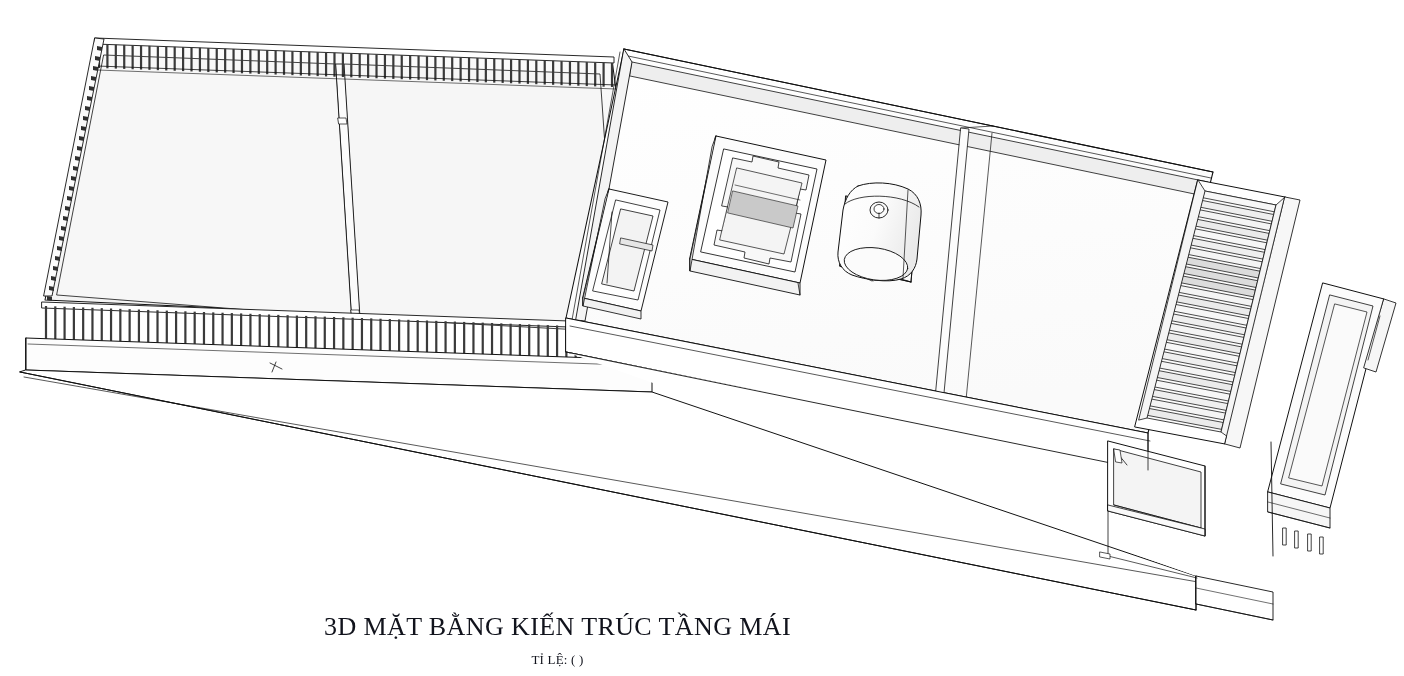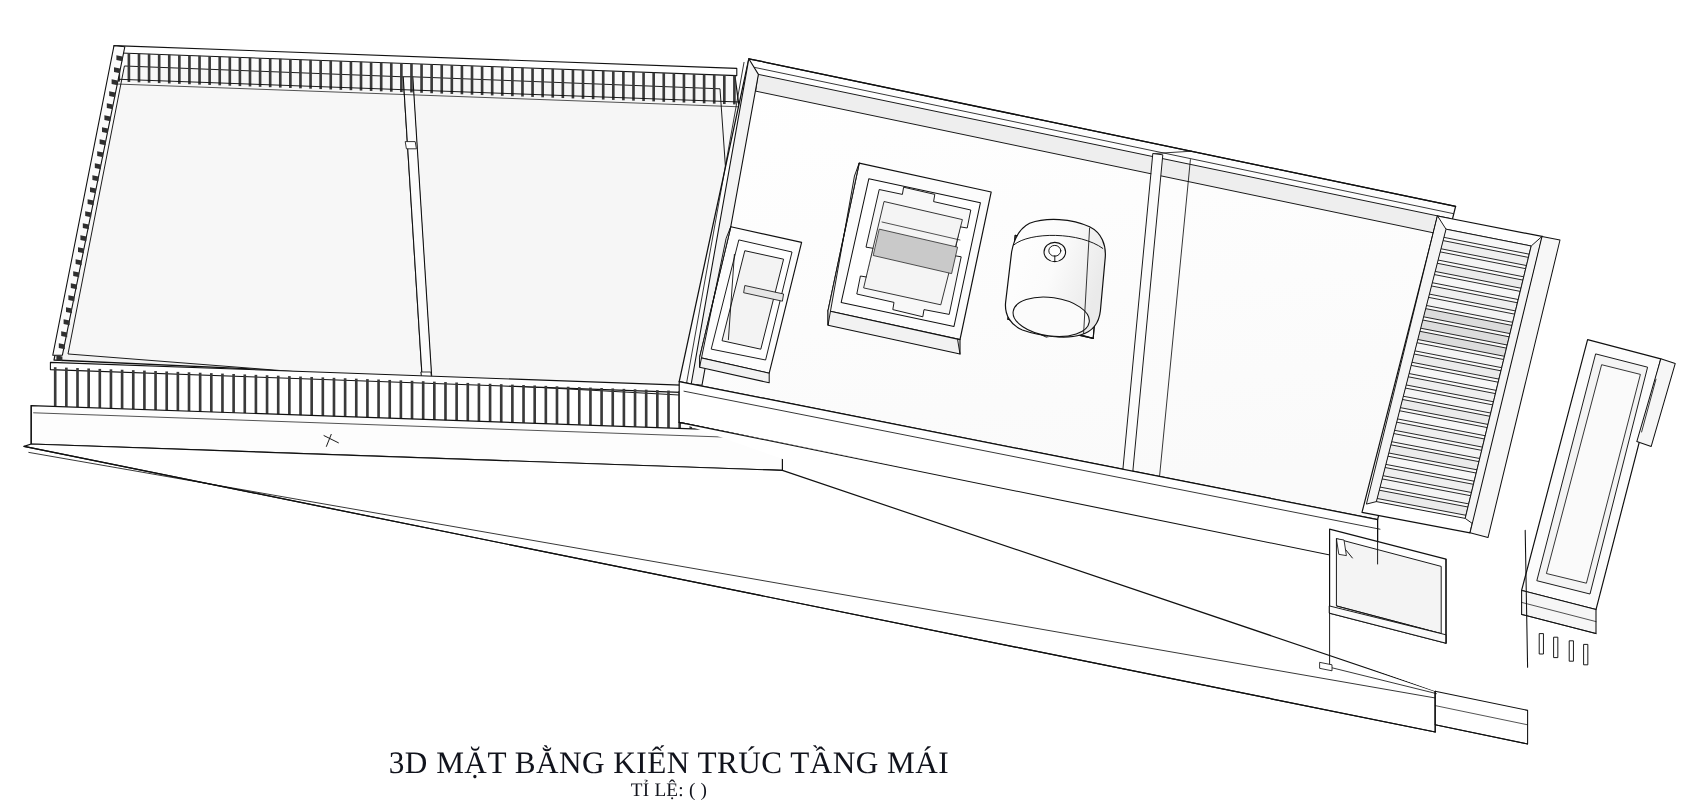--- a/index.html
+++ b/index.html
@@ -11,8 +11,8 @@
   .title-block{position:absolute;left:0;right:0;bottom:8px;text-align:center;}
   #drawing-title{font-family:"Liberation Serif", serif;font-size:26px;
        letter-spacing:.4px;color:#11131c;white-space:nowrap;line-height:1.05;}
-  #drawing-scale{font-family:"Liberation Serif", serif;font-size:16px;
-       color:#11131c;margin-top:1px;letter-spacing:.2px;}
+  #drawing-scale{font-family:"Liberation Serif", serif;font-size:13px;
+       color:#11131c;margin-top:12px;letter-spacing:.2px;}
 </style>
 </head>
 <body>

